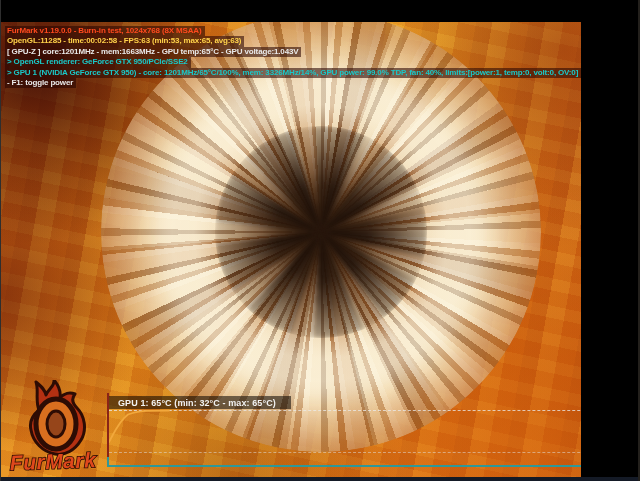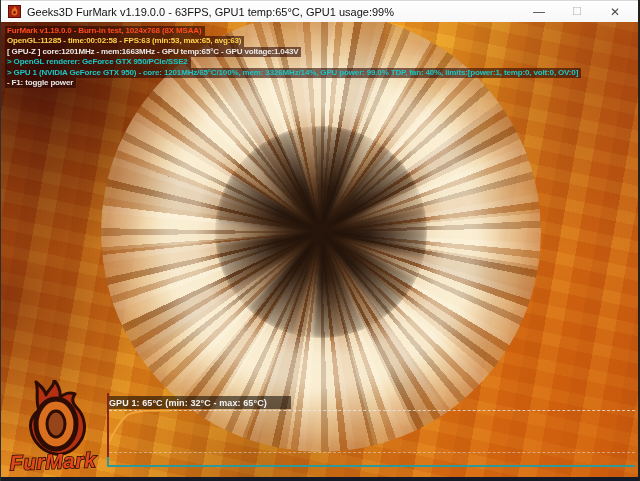--- a/index.html
+++ b/index.html
@@ -85,20 +85,6 @@
 
 <div class="window">
 
-  <div class="titlebar">
-    <span class="app-icon">
-      <svg width="9" height="11" viewBox="0 0 9 11">
-        <path d="M4.5 0 C5.5 2 7.5 3 7.5 6 A3 3.4 0 0 1 1.5 6 C1.5 4.4 2.6 3.6 3 2.2 C3.4 3 4.2 3.2 4.5 0 Z" fill="#e8701c"></path>
-        <ellipse cx="4.5" cy="6.4" rx="1.3" ry="1.7" fill="#7e1d0c"></ellipse>
-      </svg>
-    </span>
-    <span class="title-text">Geeks3D FurMark v1.19.0.0 - 63FPS, GPU1 temp:65°C, GPU1 usage:99%</span>
-    <div class="win-controls">
-      <span class="win-btn">—</span>
-      <span class="win-btn max">☐</span>
-      <span class="win-btn close">✕</span>
-    </div>
-  </div>
 
   <div class="viewport">
     <div class="bg-mosaic"></div>

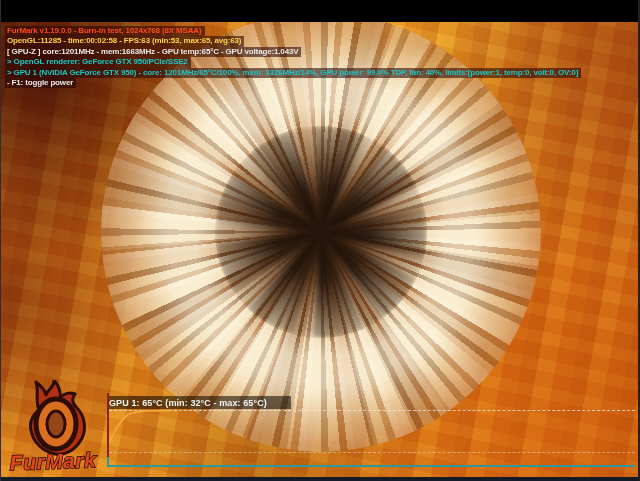--- a/index.html
+++ b/index.html
@@ -26,7 +26,7 @@
   .win-btn.max{color:#b5b5b5;font-size:11px;}
   .win-btn.close{font-size:12px;margin-right:4px;}
   
-  .viewport{position:absolute;left:0;top:22px;width:637px;height:455px;overflow:hidden;background:#c85a10;}
+  .viewport{position:absolute;left:0;top:22px;width:580px;height:455px;overflow:hidden;background:#c85a10;}
   .bg-mosaic{position:absolute;inset:0;
     background:
       radial-gradient(circle at 6% 10%, rgba(52,6,6,0.85), rgba(52,6,6,0) 26%),

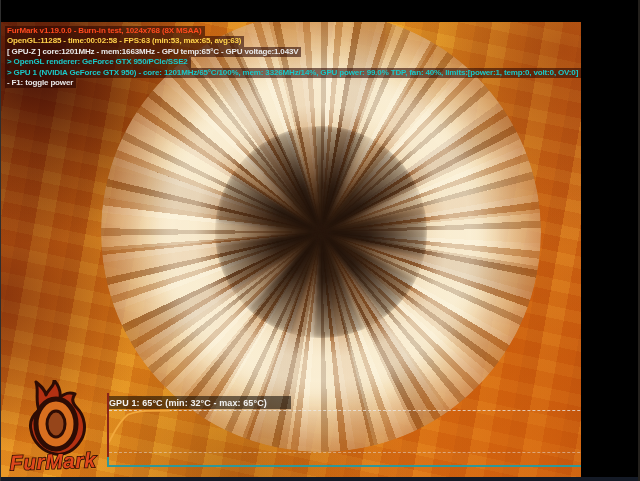--- a/index.html
+++ b/index.html
@@ -73,7 +73,7 @@
   .graph svg.curve{position:absolute;left:0;top:0;}
   .graph .label-strip{position:absolute;left:2px;top:3px;width:182px;height:13px;
     background:rgba(8,4,0,0.55);display:flex;align-items:center;}
-  .graph .label-strip span{font-size:9px;font-weight:bold;color:#f2f2f2;
+  .graph .label-strip span{font-size:9px;font-weight:bold;color:#f2f2f2;padding-left:9px;
     letter-spacing:0.1px;white-space:nowrap;}
   
   .logo{position:absolute;left:8px;bottom:1px;}

